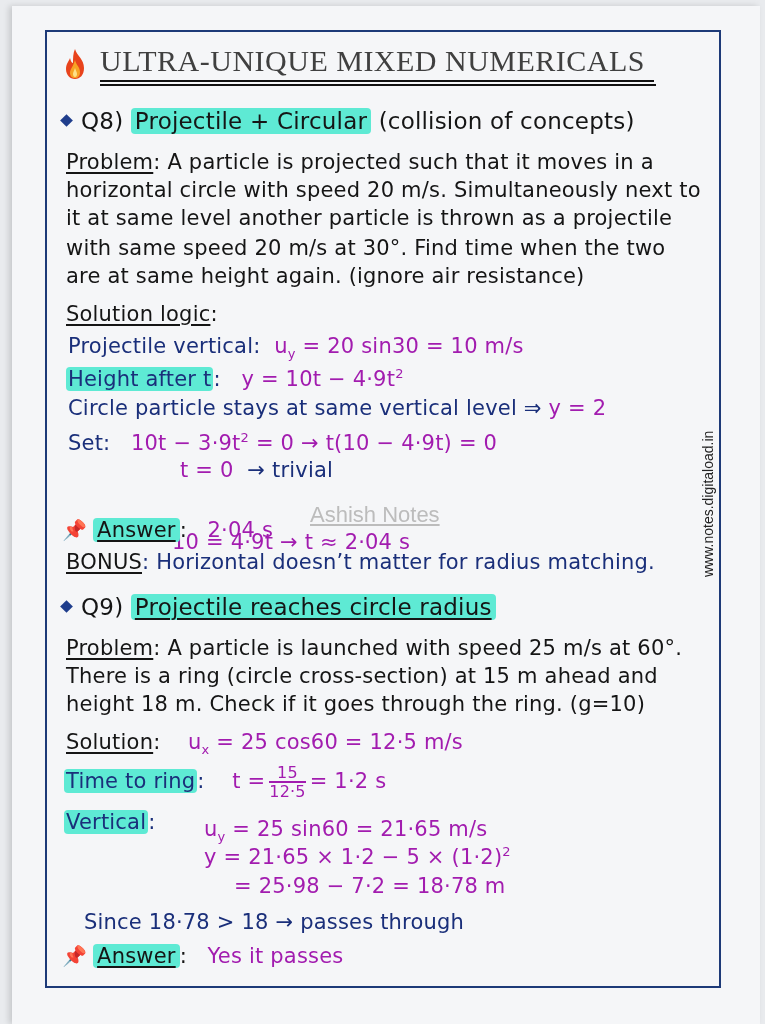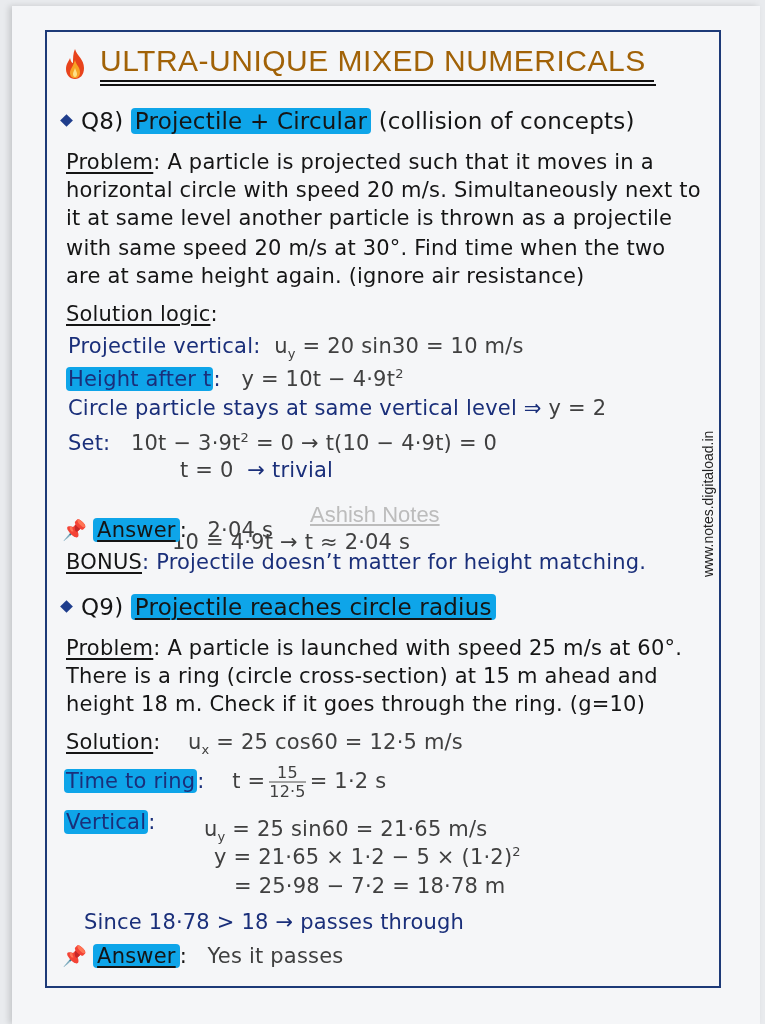--- a/index.html
+++ b/index.html
@@ -25,8 +25,8 @@
   .ul { text-decoration:underline; text-underline-offset:3px; text-decoration-thickness:2px; }
   .hl { background:#0ea5e9; border-radius:4px; padding:0 4px; }
   .title {
-    position:absolute; left:100px; top:44px; font-size:30px; color:#a16207; letter-spacing:0.5px;
-    font-family:Liberation Sans, sans-serif;
+    position:absolute; left:100px; top:44px; font-size:30px; color:#404040; letter-spacing:0.5px;
+    font-family:Liberation Serif, serif;
   }
   .title-rule1 { position:absolute; left:100px; top:80px; width:554px; height:2px; background:#111; }
   .title-rule2 { position:absolute; left:100px; top:84px; width:556px; height:2px; background:#111; }

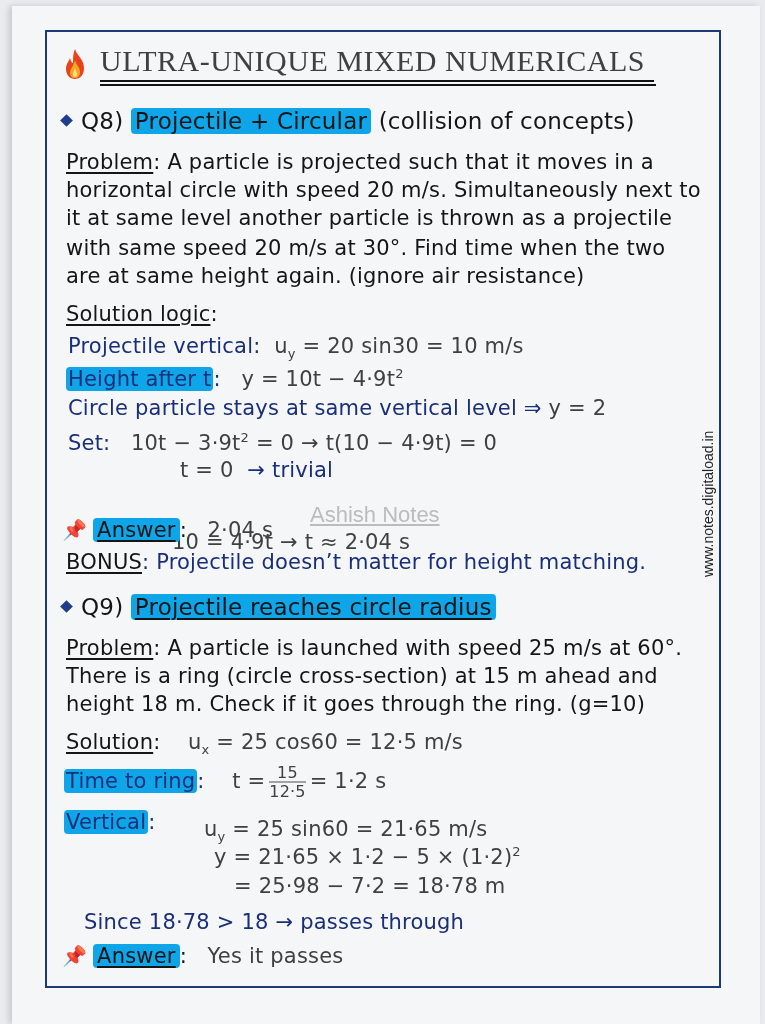--- a/index.html
+++ b/index.html
@@ -23,7 +23,7 @@
   .blue { color:#1a2f7a; }
   .red { color:#404040; }
   .ul { text-decoration:underline; text-underline-offset:3px; text-decoration-thickness:2px; }
-  .hl { background:#0ea5e9; border-radius:4px; padding:0 4px; }
+  .hl { background:#5eead4; border-radius:4px; padding:0 4px; }
   .title {
     position:absolute; left:100px; top:44px; font-size:30px; color:#404040; letter-spacing:0.5px;
     font-family:Liberation Serif, serif;

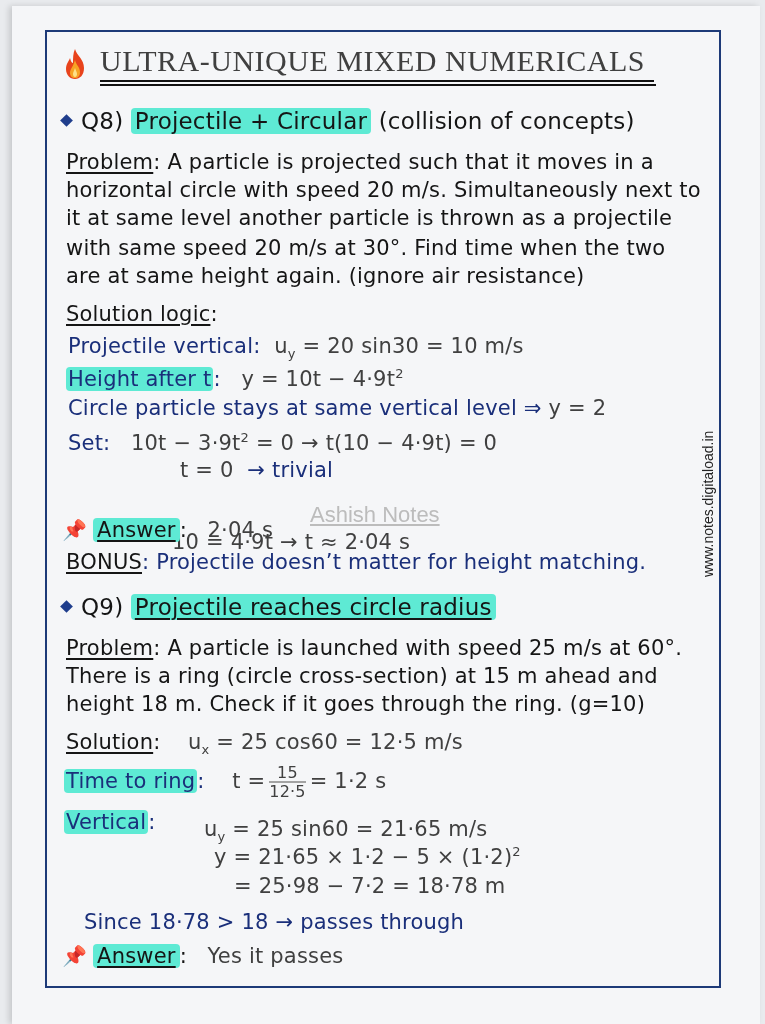--- a/index.html
+++ b/index.html
@@ -21,7 +21,7 @@
   }
   .ln { position:absolute; white-space:nowrap; font-size:21px; color:#151515; letter-spacing:0.2px; }
   .blue { color:#1a2f7a; }
-  .red { color:#404040; }
+  .red { color:#a21caf; }
   .ul { text-decoration:underline; text-underline-offset:3px; text-decoration-thickness:2px; }
   .hl { background:#5eead4; border-radius:4px; padding:0 4px; }
   .title {

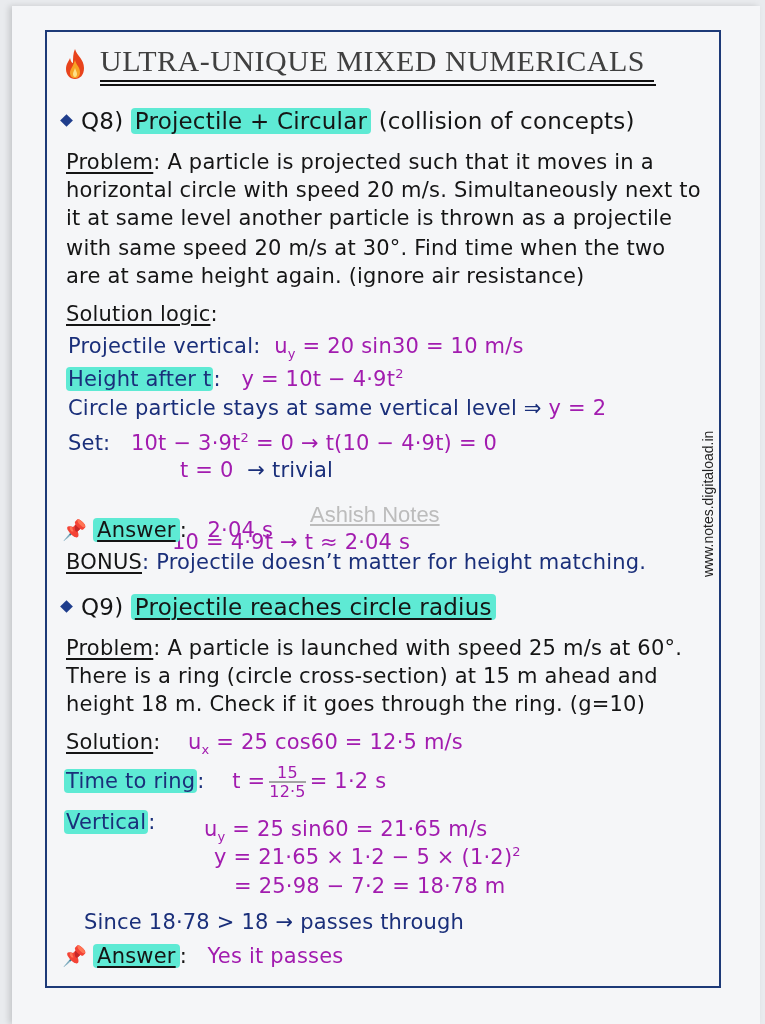--- a/index.html
+++ b/index.html
@@ -112,7 +112,7 @@
   <span class="red">2·04 s</span>
 </div>
 <div class="ln" style="left:66px;top:550px;">
-  <span class="ul">BONUS</span><span class="blue">: Projectile doesn’t matter for height matching.</span>
+  <span class="ul">BONUS</span><span class="blue">: Horizontal doesn’t matter for radius matching.</span>
 </div>
 
 <div class="ln qhead" style="left:62px;top:594px;text-align:center;">

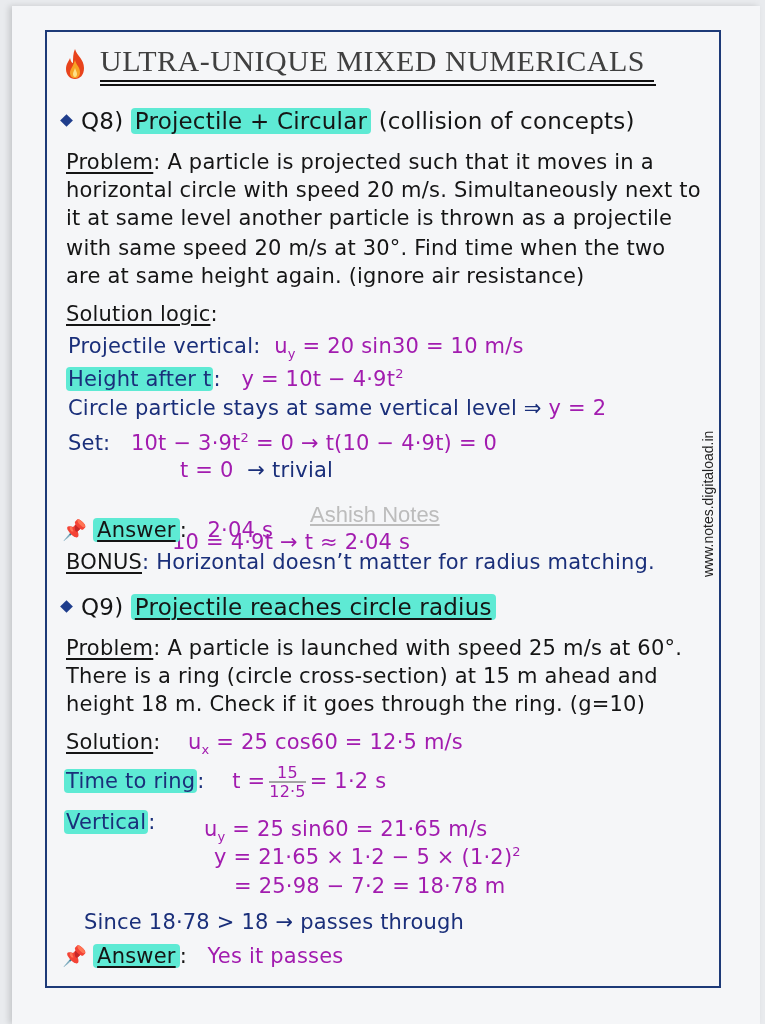--- a/index.html
+++ b/index.html
@@ -45,7 +45,7 @@
     font-size:14px; color:#222; font-family:"Liberation Sans", sans-serif; white-space:nowrap;
   }
   .frac { display:inline-block; vertical-align:middle; text-align:center; font-size:16px; line-height:17px; margin:0 4px; }
-  .frac .num { display:block; border-bottom:2px solid #a3a3a3; padding:0 2px; }
+  .frac .num { display:block; border-bottom:2px solid #a21caf; padding:0 2px; }
   .frac .den { display:block; }
   sub, sup { font-size:13px; }
   .pin { display:inline-block; margin-right:6px; color:#8b1a1a; font-size:20px; }

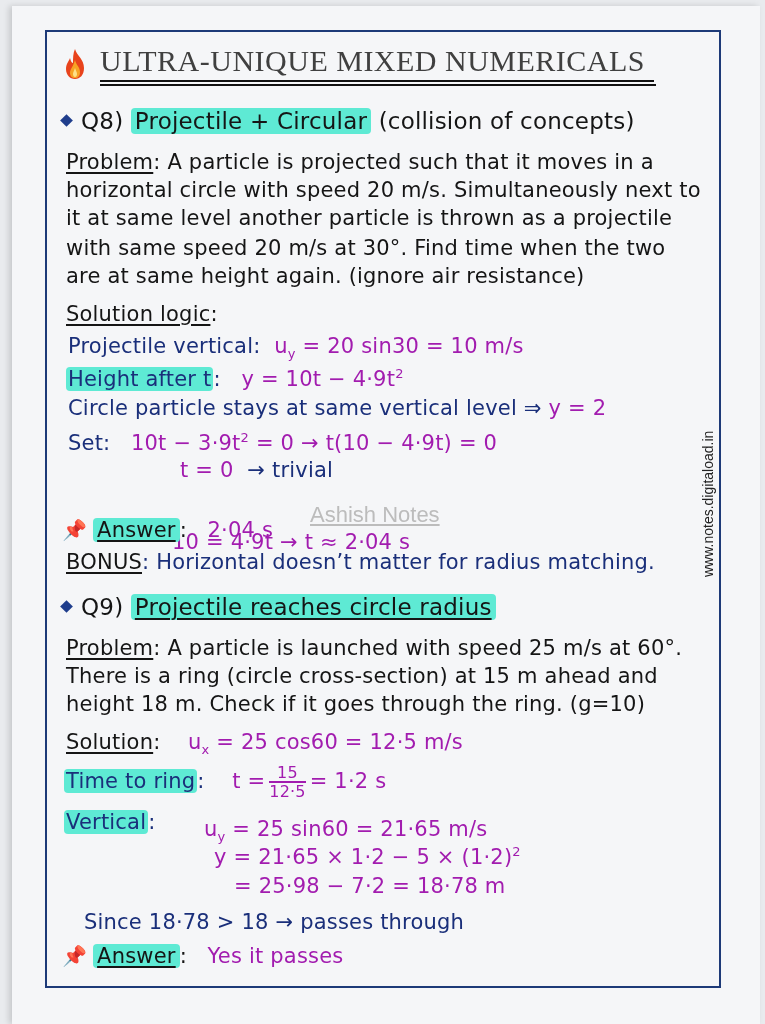--- a/index.html
+++ b/index.html
@@ -140,7 +140,7 @@
 <div class="ln red" style="left:204px;top:810px;margin-top:7px;">
   <span>u</span><sub>y</sub><span> = 25 sin60 = 21·65 m/s</span>
 </div>
-<div class="ln red" style="left:214px;top:844px;">
+<div class="ln red" style="left:204px;top:844px;">
   <span>y = 21·65 × 1·2 − 5 × (1·2)</span><sup>2</sup>
 </div>
 <div class="ln red" style="left:234px;top:874px;">= 25·98 − 7·2 = 18·78 m</div>

